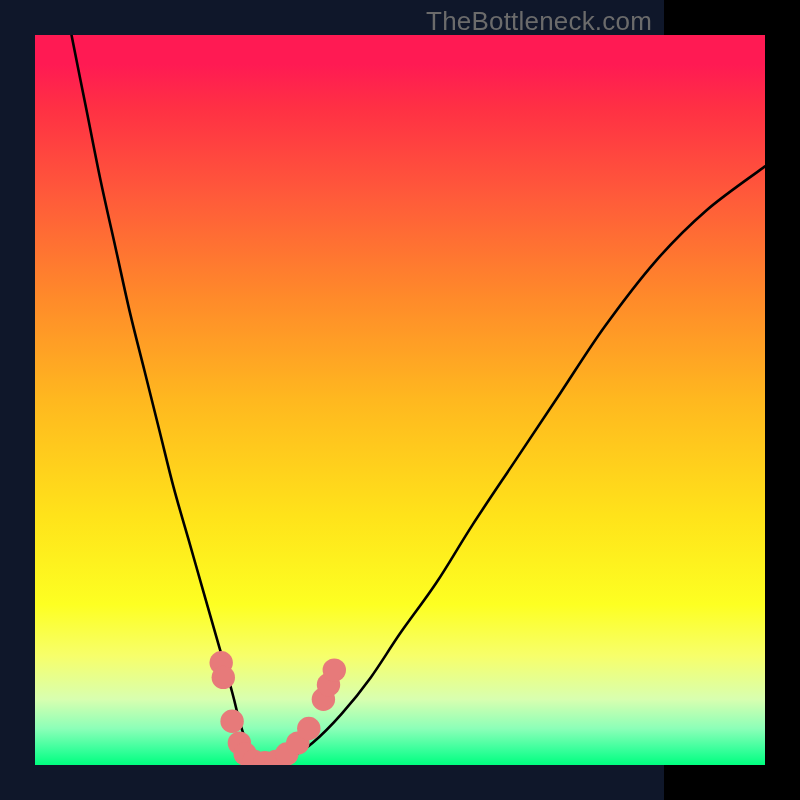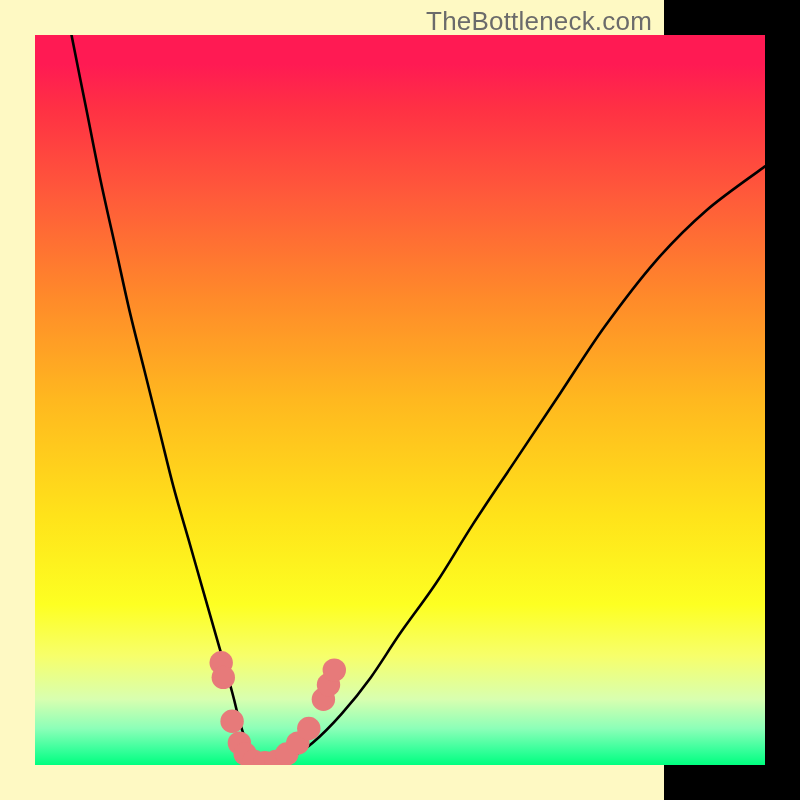--- a/index.html
+++ b/index.html
@@ -15,7 +15,7 @@
     position: absolute;
     left: 0; top: 0;
     width: 664px; height: 800px;
-    background: #fef9c3;
+    background: #0f172a;
   }
   .plot-area {
     position: absolute;

